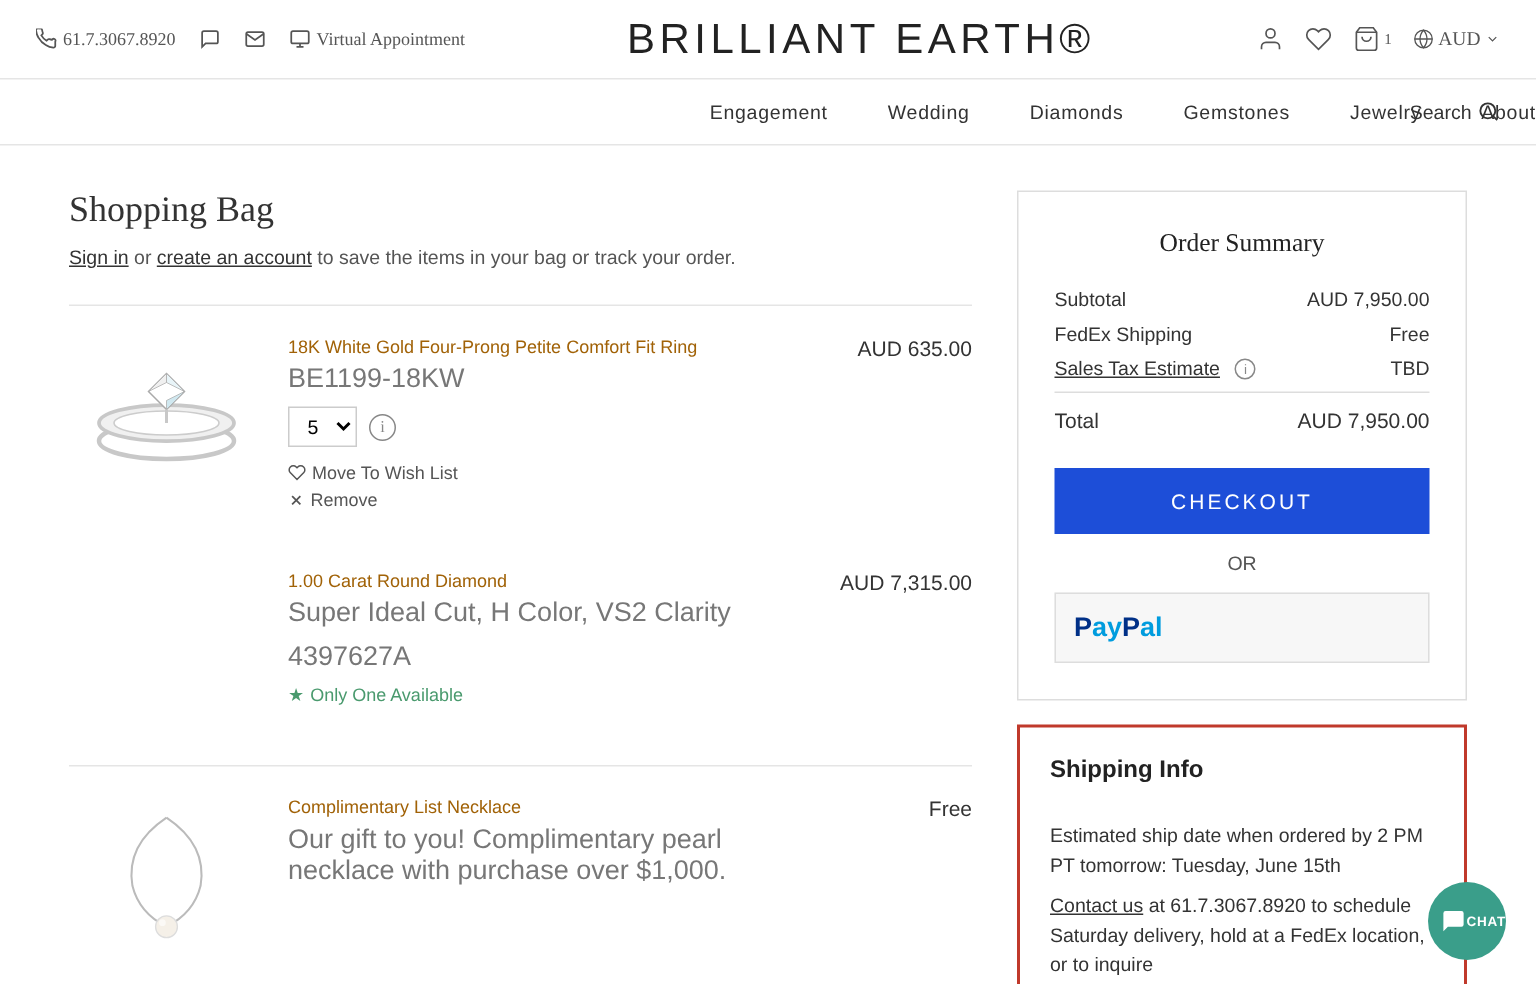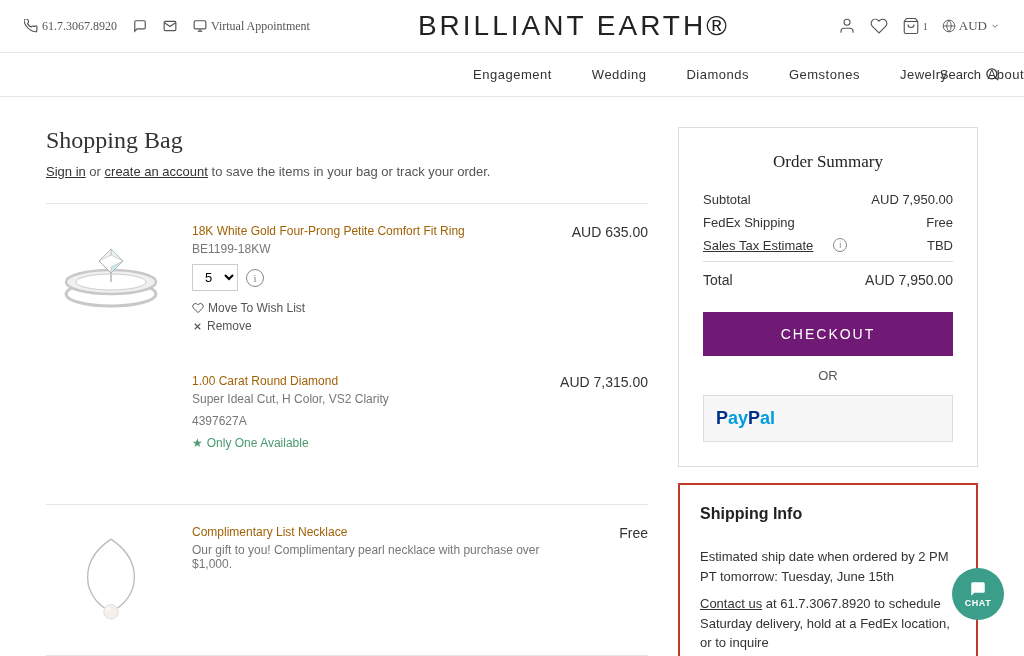--- a/index.html
+++ b/index.html
@@ -90,7 +90,7 @@
       font-family: 'Helvetica Neue', Arial, sans-serif;
     }
     .item-sku {
-      font-size: 12px;
+      font-size: 18px;
       color: #777;
       margin-bottom: 8px;
       font-family: 'Helvetica Neue', Arial, sans-serif;

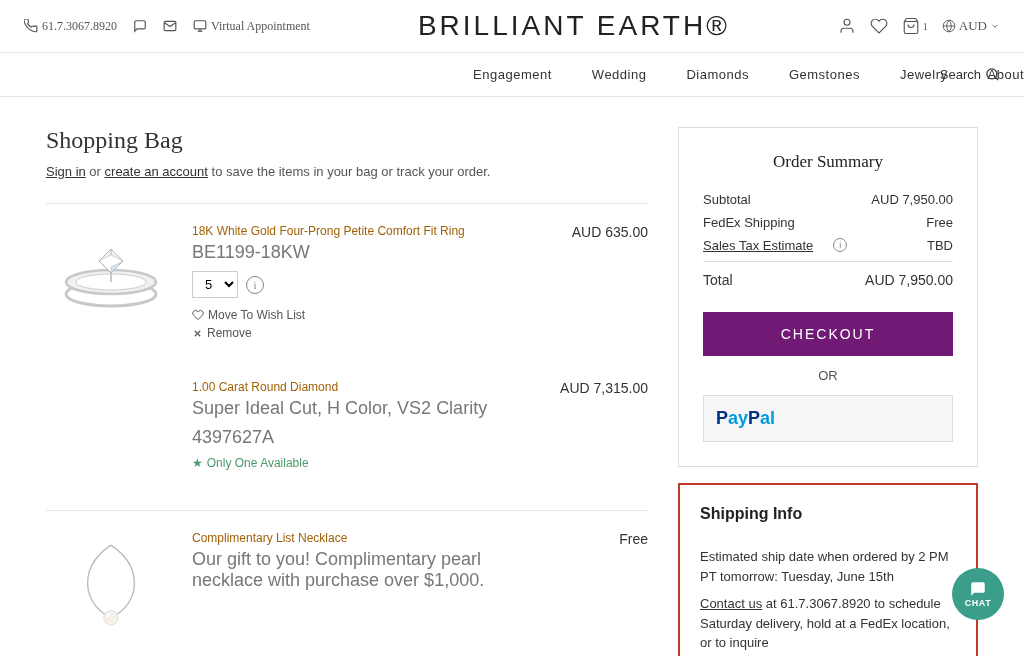--- a/index.html
+++ b/index.html
@@ -184,7 +184,7 @@
       font-size: 14px;
       font-weight: 500;
     }
-    .tax-label { display: flex; align-items: flex-start; gap: 20px; }
+    .tax-label { display: flex; align-items: center; gap: 10px; }
     .tax-label a { color: #333; text-decoration: underline; cursor: pointer; }
     .free-text { color: #333; }
     .tbd-text { color: #333; }

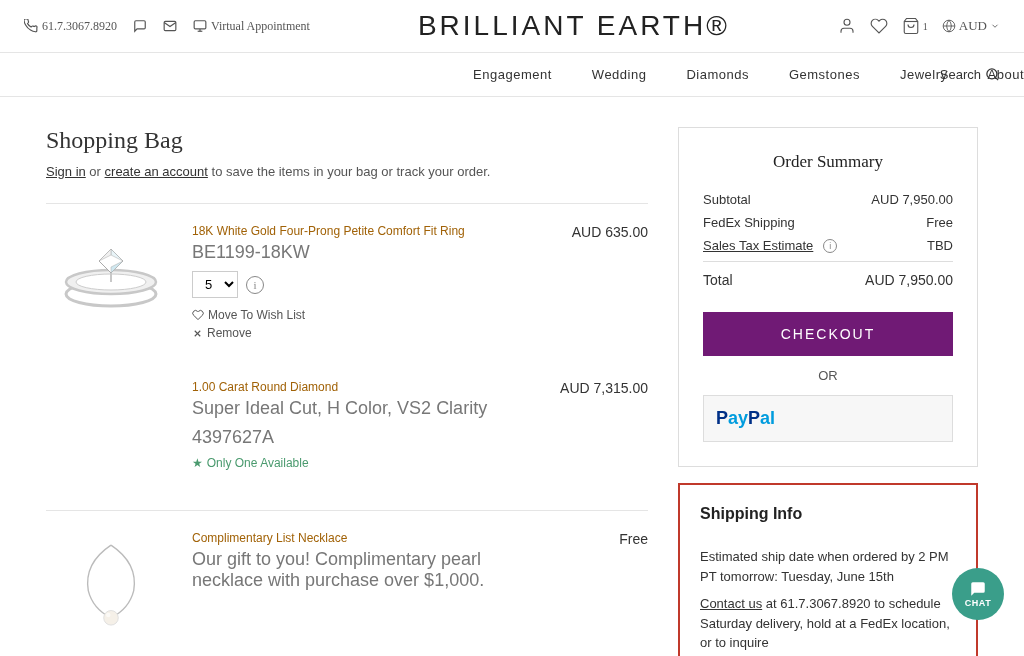--- a/index.html
+++ b/index.html
@@ -191,7 +191,7 @@
 
     .checkout-btn {
       width: 100%;
-      background: #701a75;
+      background: #1d4ed8;
       color: #fff;
       border: none;
       padding: 14px;

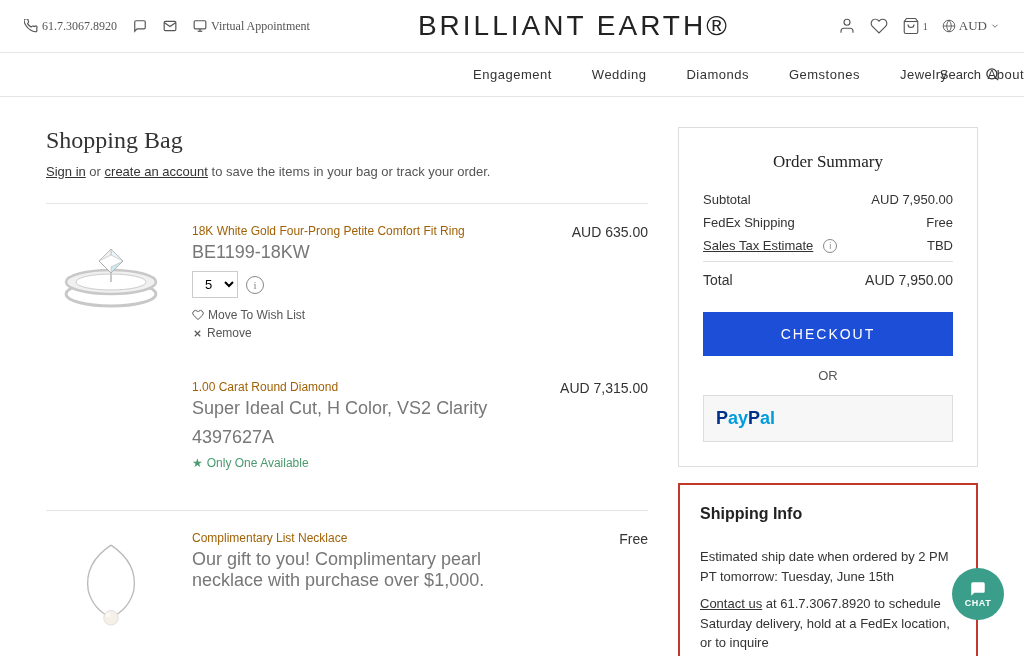--- a/index.html
+++ b/index.html
@@ -252,7 +252,7 @@
     
     .chat-button {
       position: fixed;
-      bottom: 36px;
+      bottom: 16px;
       right: 20px;
       width: 52px;
       height: 52px;
@@ -260,9 +260,9 @@
       background: #3a9e8a;
       color: #fff;
       display: flex;
-      flex-direction: column;
-      align-items: center;
-      justify-content: center;
+      flex-direction: row;
+      align-items: center;
+      justify-content: flex-end;
       cursor: pointer;
       font-size: 9px;
       font-family: 'Helvetica Neue', Arial, sans-serif;

